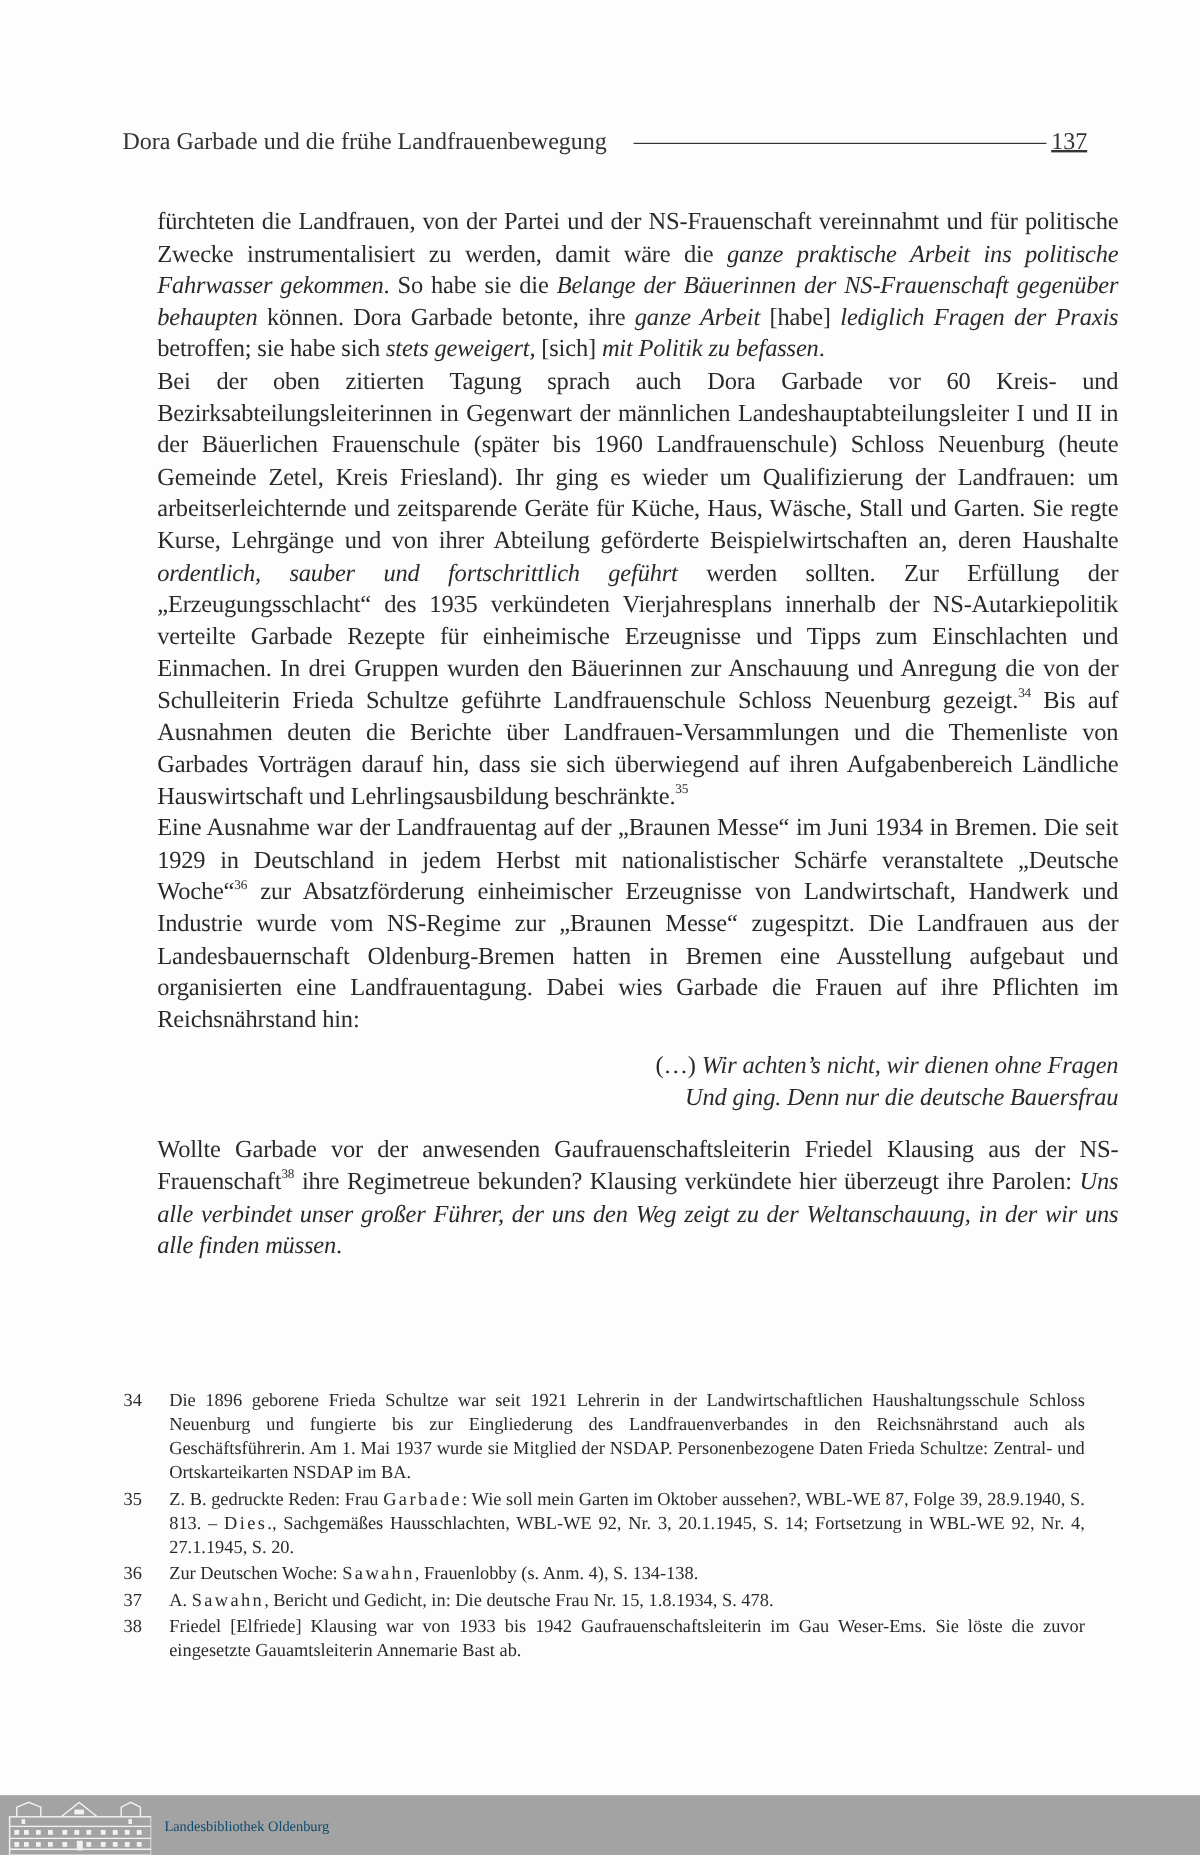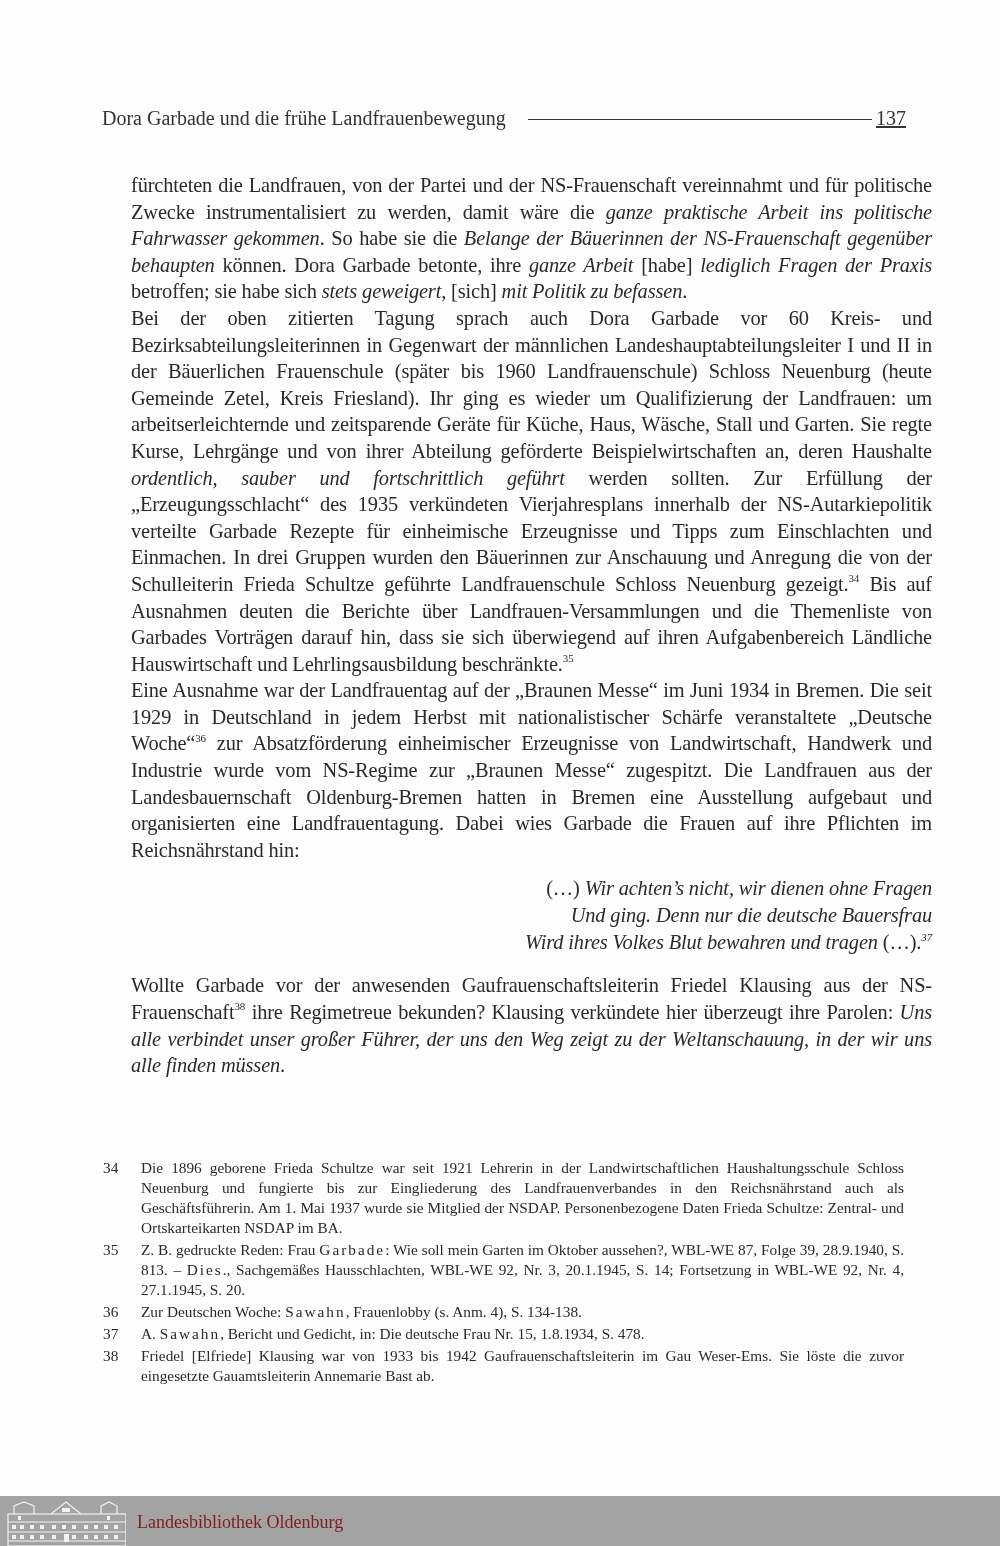--- a/index.html
+++ b/index.html
@@ -57,7 +57,6 @@
   <div class="verse">
     <span class="line"><span class="plain">(…)</span><span> Wir achten’s nicht, wir dienen ohne Fragen</span></span>
     <span class="line">Und ging. Denn nur die deutsche Bauersfrau</span>
-    <span class="line"><span>Wird ihres Volkes Blut bewahren und tragen </span><span class="plain">(…).</span><sup>37</sup></span>
   </div>
   <p><span>Wollte Garbade vor der anwesenden Gaufrauenschaftsleiterin Friedel Klausing aus der NS-Frauenschaft</span><sup>38</sup><span> ihre Regimetreue bekunden? Klausing verkündete hier überzeugt ihre Parolen: </span><i>Uns alle verbindet unser großer Führer, der uns den Weg zeigt zu der Weltanschauung, in der wir uns alle finden müssen</i><span>.</span></p>
 </div>

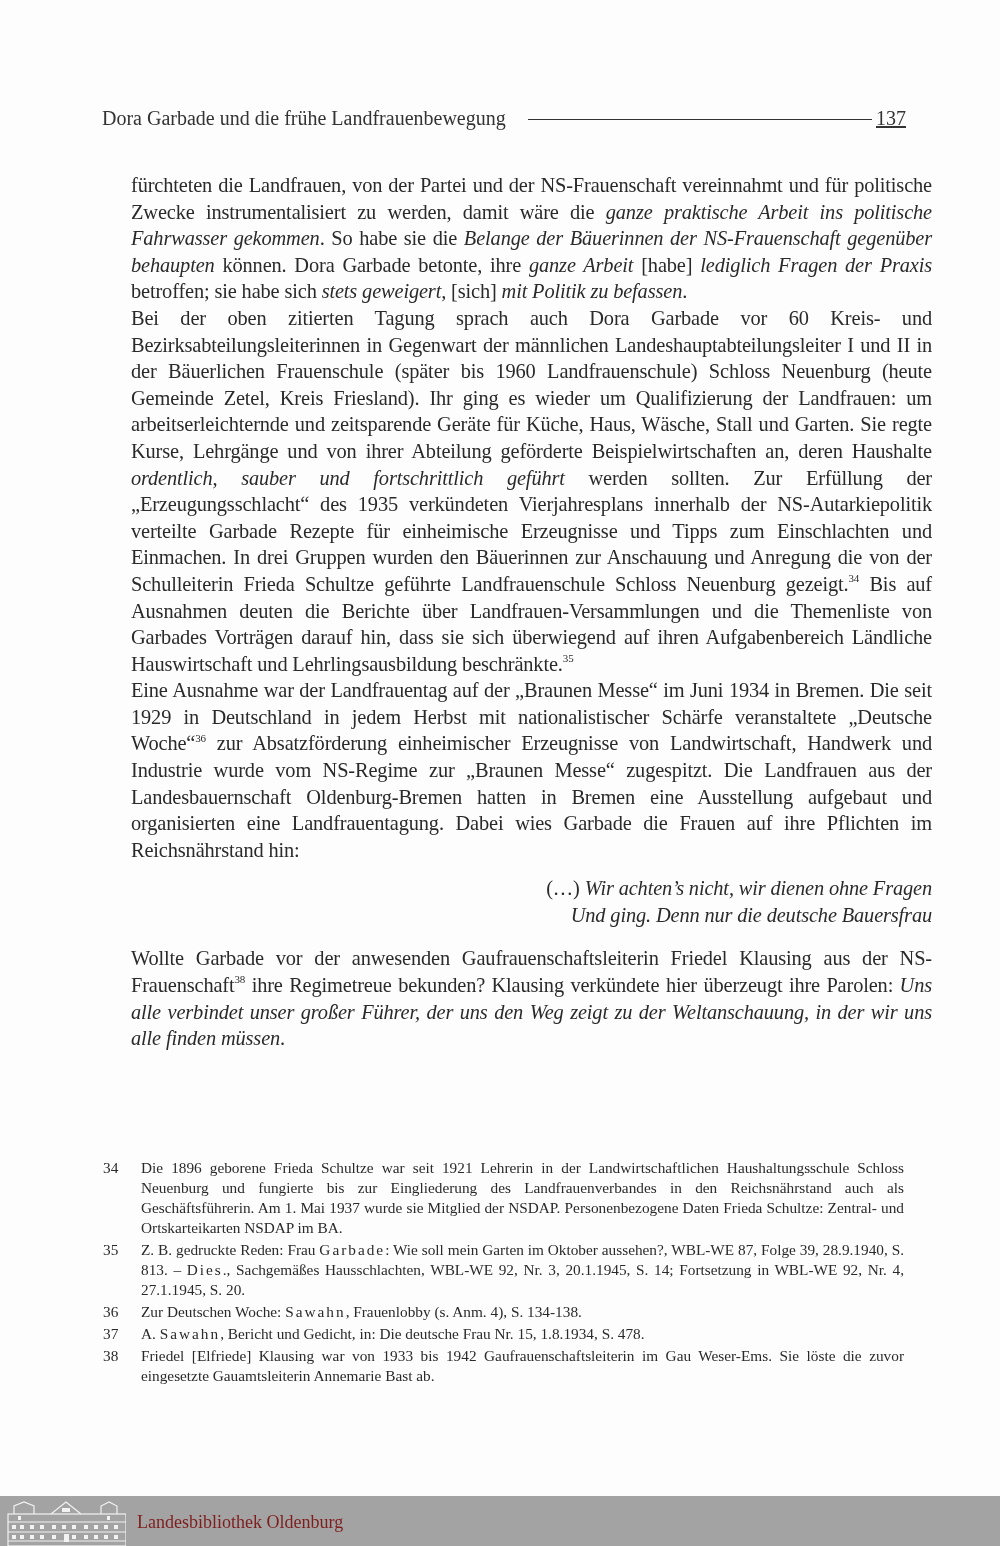--- a/index.html
+++ b/index.html
@@ -39,7 +39,7 @@
     display: flex; align-items: center;
   }
   .footer .logo { width: 120px; height: 46px; margin-left: 6px; margin-top: 4px; }
-  .footer .lib { color: #7f1d1d; font-size: 18px; margin-left: 11px; margin-top: 2px; }
+  .footer .lib { color: #0c4a6e; font-size: 12px; margin-left: 11px; margin-top: 2px; }
 </style>
 </head>
 <body>

